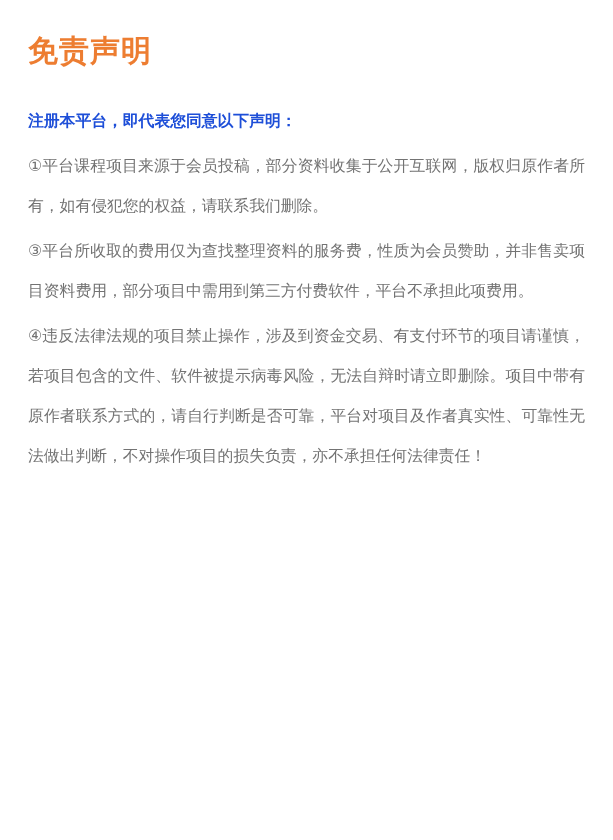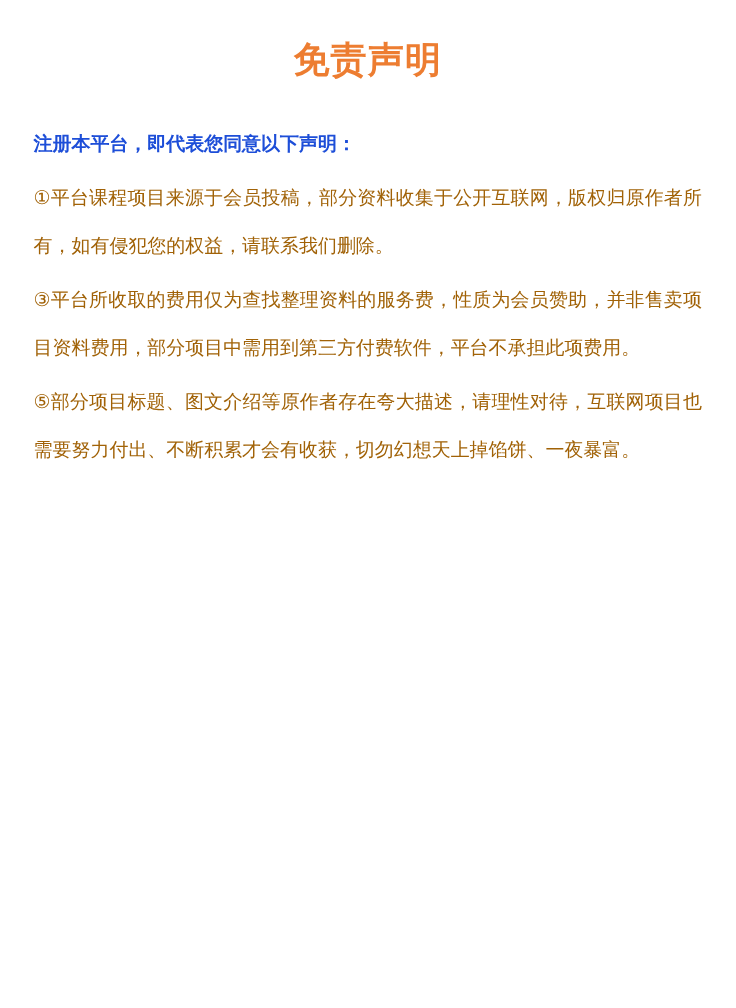--- a/index.html
+++ b/index.html
@@ -26,7 +26,6 @@
     line-height: 42px;
     font-weight: 700;
     letter-spacing: 1px;
-    text-align: center;
     color: #ED7D31;
   }
   .intro-line {

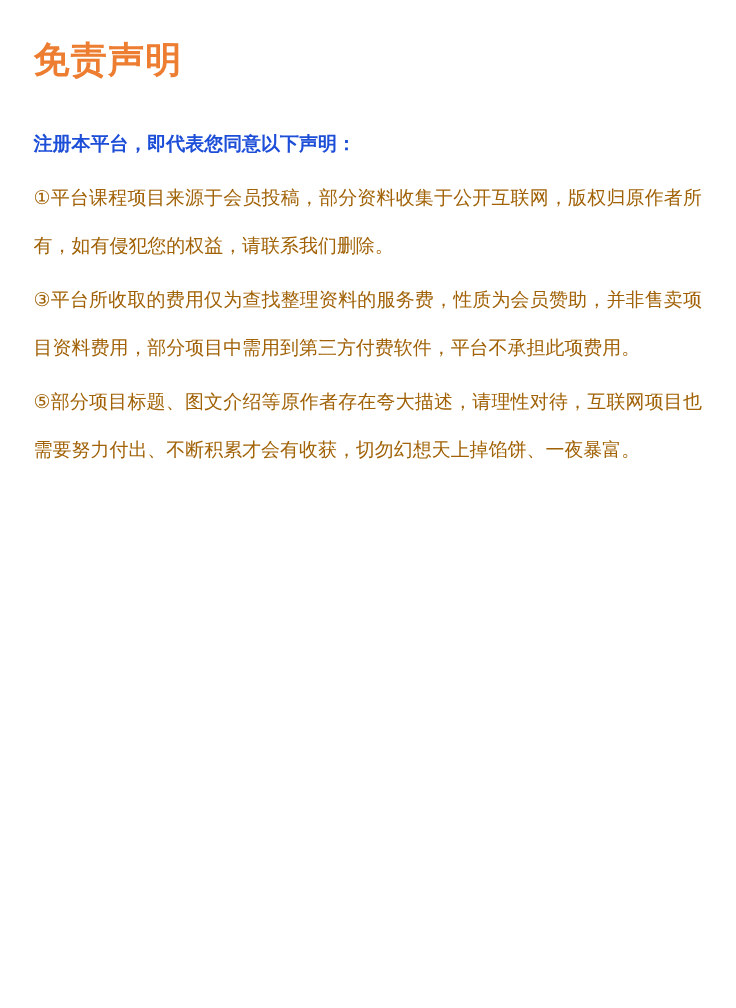--- a/index.html
+++ b/index.html
@@ -41,7 +41,7 @@
     font-size: 15.8px;
     line-height: 40px;
     font-weight: 400;
-    color: #a16207;
+    color: #737373;
     text-align: justify;
     text-justify: inter-ideograph;
     word-break: break-all;

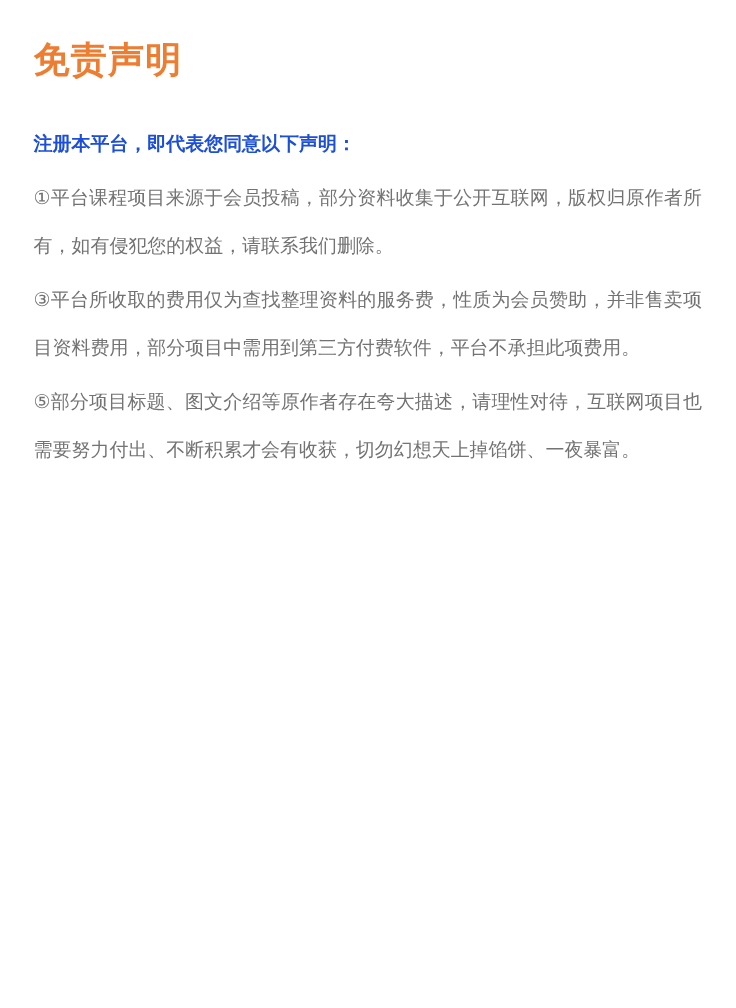--- a/index.html
+++ b/index.html
@@ -61,6 +61,7 @@
 
   <p class="para">③平台所收取的费用仅为查找整理资料的服务费，性质为会员赞助，并非售卖项目资料费用，部分项目中需用到第三方付费软件，平台不承担此项费用。</p>
 
+  <p class="para">④违反法律法规的项目禁止操作，涉及到资金交易、有支付环节的项目请谨慎，若项目包含的文件、软件被提示病毒风险，无法自辩时请立即删除。项目中带有原作者联系方式的，请自行判断是否可靠，平台对项目及作者真实性、可靠性无法做出判断，不对操作项目的损失负责，亦不承担任何法律责任！</p>
 
   <p class="para">⑤部分项目标题、图文介绍等原作者存在夸大描述，请理性对待，互联网项目也需要努力付出、不断积累才会有收获，切勿幻想天上掉馅饼、一夜暴富。</p>
 

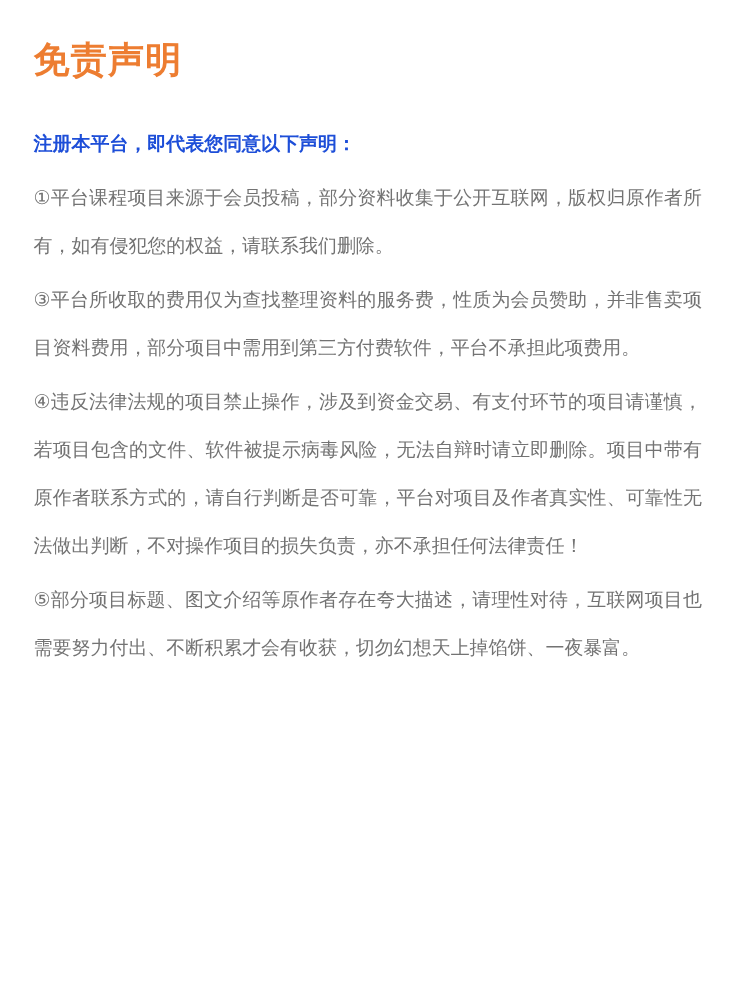--- a/index.html
+++ b/index.html
@@ -63,7 +63,6 @@
 
   <p class="para">④违反法律法规的项目禁止操作，涉及到资金交易、有支付环节的项目请谨慎，若项目包含的文件、软件被提示病毒风险，无法自辩时请立即删除。项目中带有原作者联系方式的，请自行判断是否可靠，平台对项目及作者真实性、可靠性无法做出判断，不对操作项目的损失负责，亦不承担任何法律责任！</p>
 
-  <p class="para">⑤部分项目标题、图文介绍等原作者存在夸大描述，请理性对待，互联网项目也需要努力付出、不断积累才会有收获，切勿幻想天上掉馅饼、一夜暴富。</p>
 
 
 </div>

